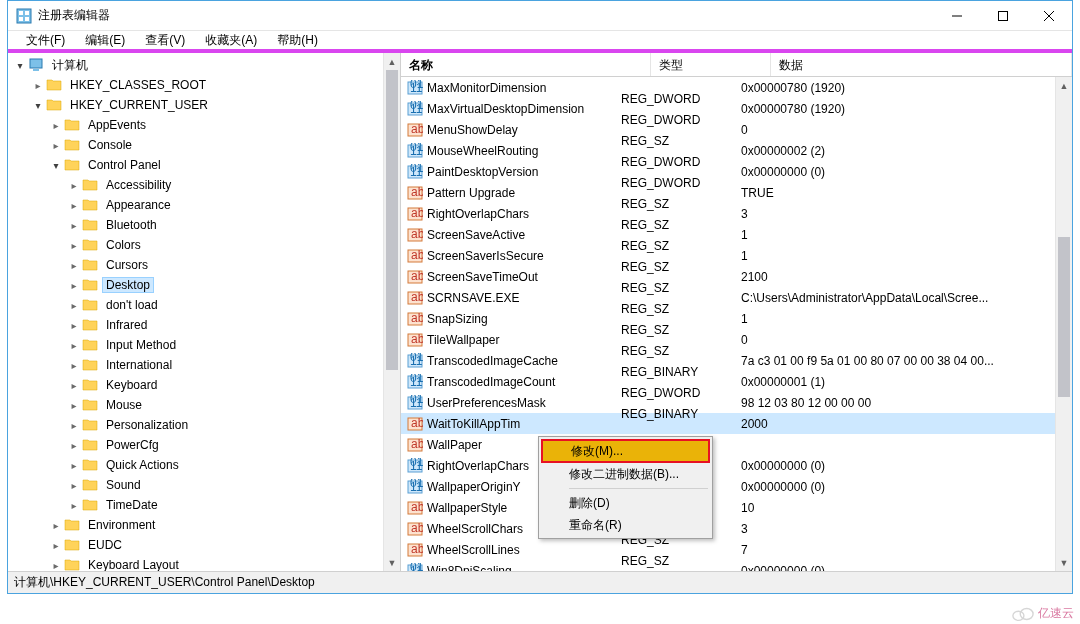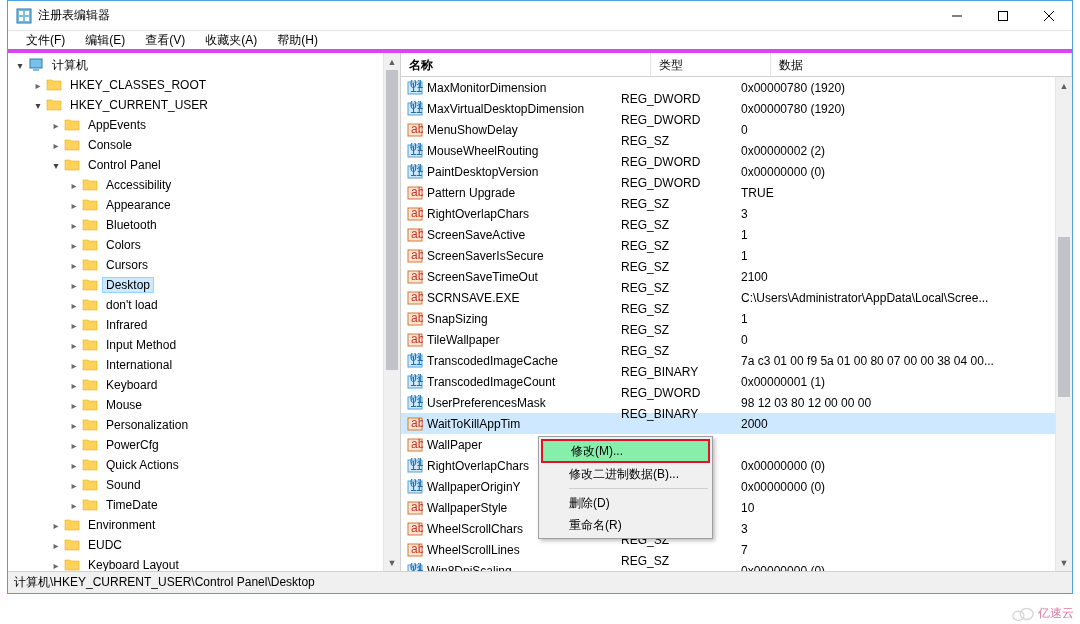--- a/index.html
+++ b/index.html
@@ -46,7 +46,7 @@
 
 .ctx-menu { position: absolute; top: 359px; left: 137px; width: 175px; background: #f0f0f0; border: 1px solid #a0a0a0; box-shadow: 2px 2px 4px rgba(0,0,0,0.25); z-index: 100; padding: 2px; }
 .ctx-item { height: 22px; display: flex; align-items: center; padding-left: 28px; cursor: default; position: relative; }
-.ctx-item.highlighted { border: 2px solid #e81123; background: #86efac; height: 24px; }
+.ctx-item.highlighted { border: 2px solid #e81123; background: #eab308; height: 24px; }
 .ctx-sep { height: 1px; background: #d0d0d0; margin: 3px 2px 3px 28px; }
 
 .scrollbar-v { position: absolute; right: 0; top: 0; bottom: 0; width: 17px; background: #f0f0f0; border-left: 1px solid #e5e5e5; }

